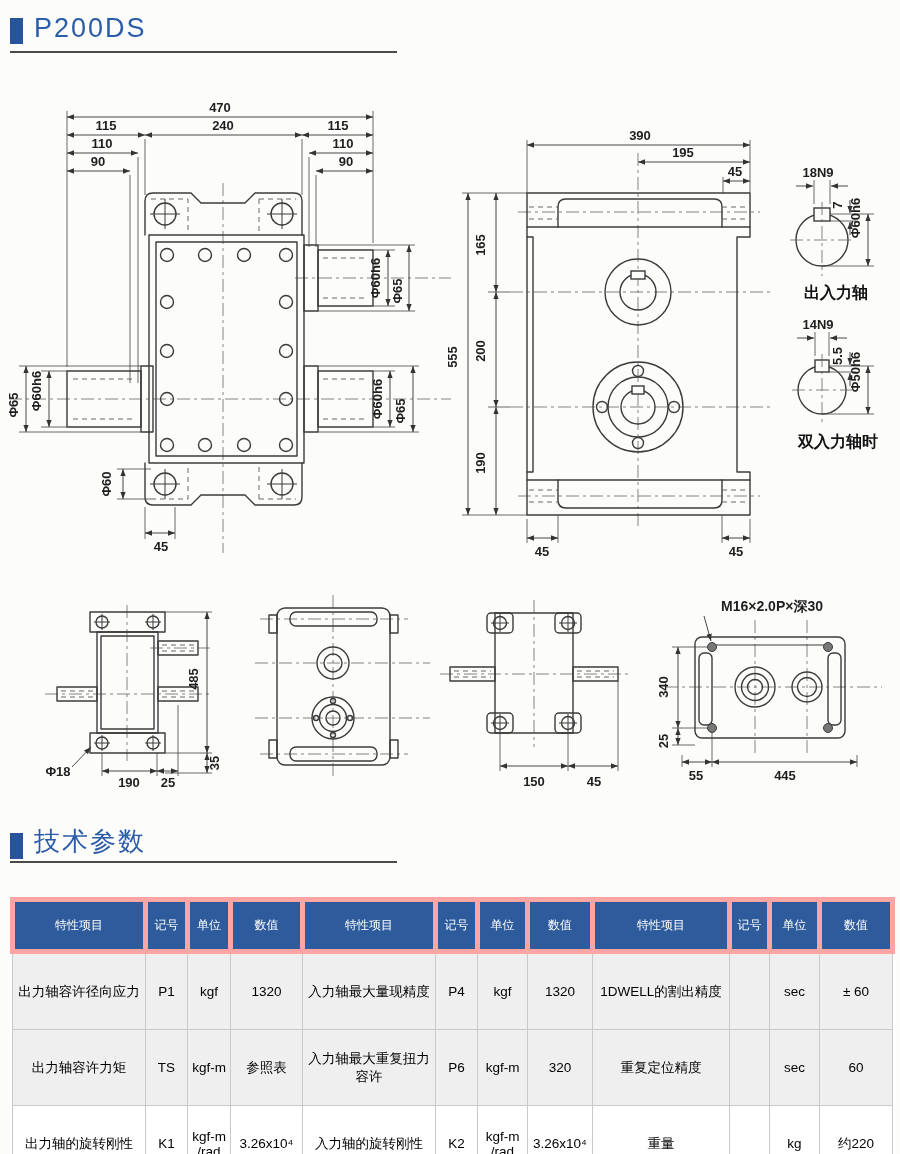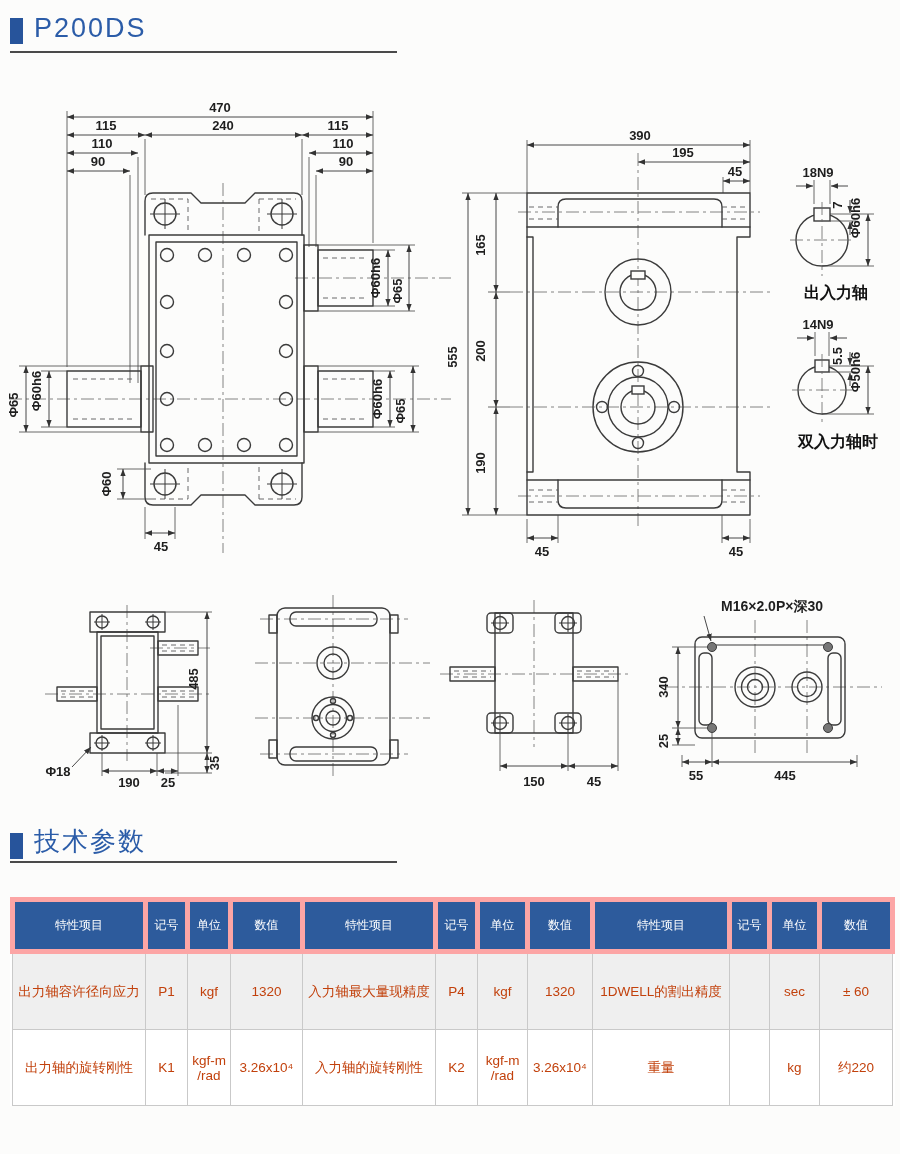--- a/index.html
+++ b/index.html
@@ -35,7 +35,7 @@
   .spec-table th{background:#2d5b9c;color:#fff;font-weight:normal;font-size:12px;
     height:43px;border:5px solid #fca5a5;padding:2px;}
   .spec-table td{border:1px solid #c9c9c9;text-align:center;height:51px;padding:12px 3px;
-    white-space:pre-line;color:#c2410c;font-size:13.5px;}
+    white-space:pre-line;color:#000000;font-size:13.5px;}
   .spec-table tr.odd td{background:#efefef;}
   .spec-table tr.even td{background:#ffffff;}
 </style>

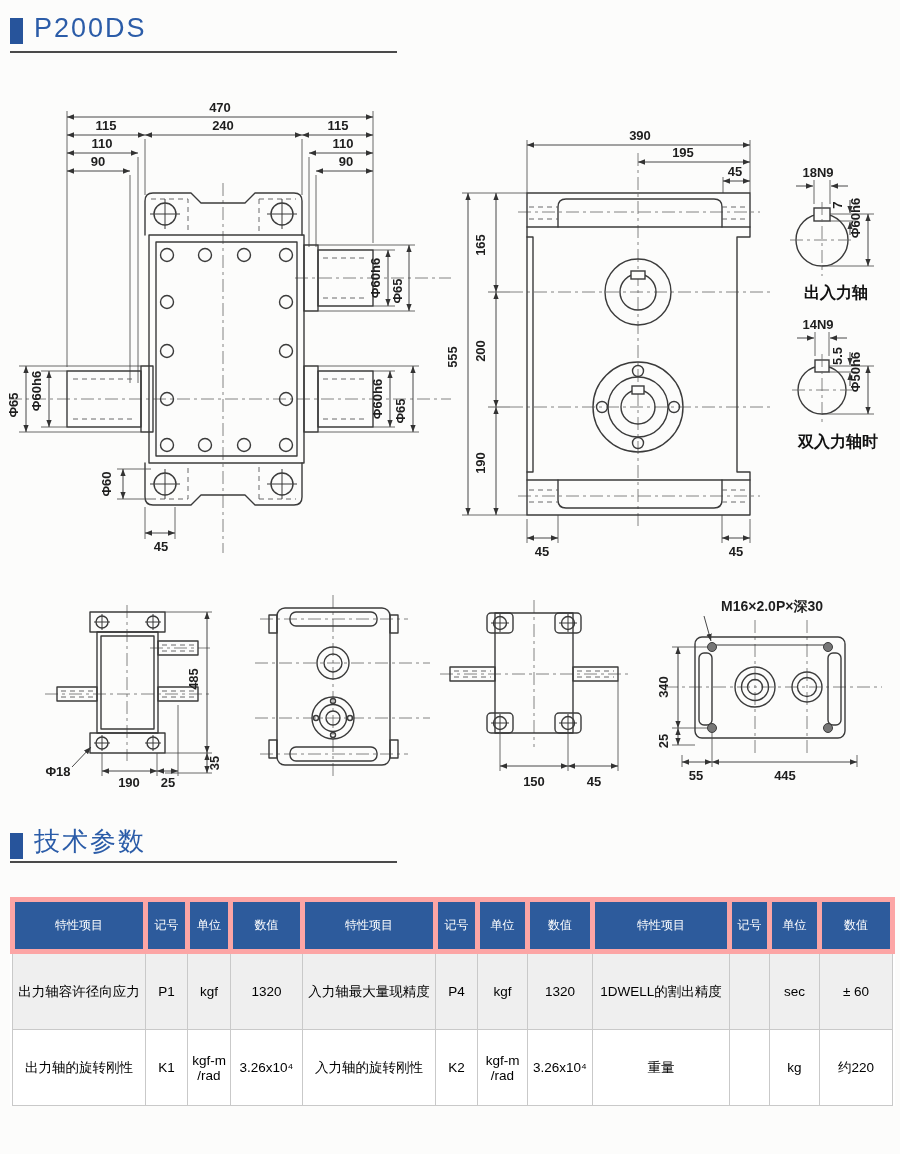--- a/index.html
+++ b/index.html
@@ -408,6 +408,20 @@
       <td>sec</td>
       <td>± 60</td>
     </tr>
+    <tr class="odd">
+      <td>出力轴容许力矩</td>
+      <td>TS</td>
+      <td>kgf-m</td>
+      <td>参照表</td>
+      <td>入力轴最大重复扭力容许</td>
+      <td>P6</td>
+      <td>kgf-m</td>
+      <td>320</td>
+      <td>重复定位精度</td>
+      <td></td>
+      <td>sec</td>
+      <td>60</td>
+    </tr>
     <tr class="even">
       <td>出力轴的旋转刚性</td>
       <td>K1</td>

